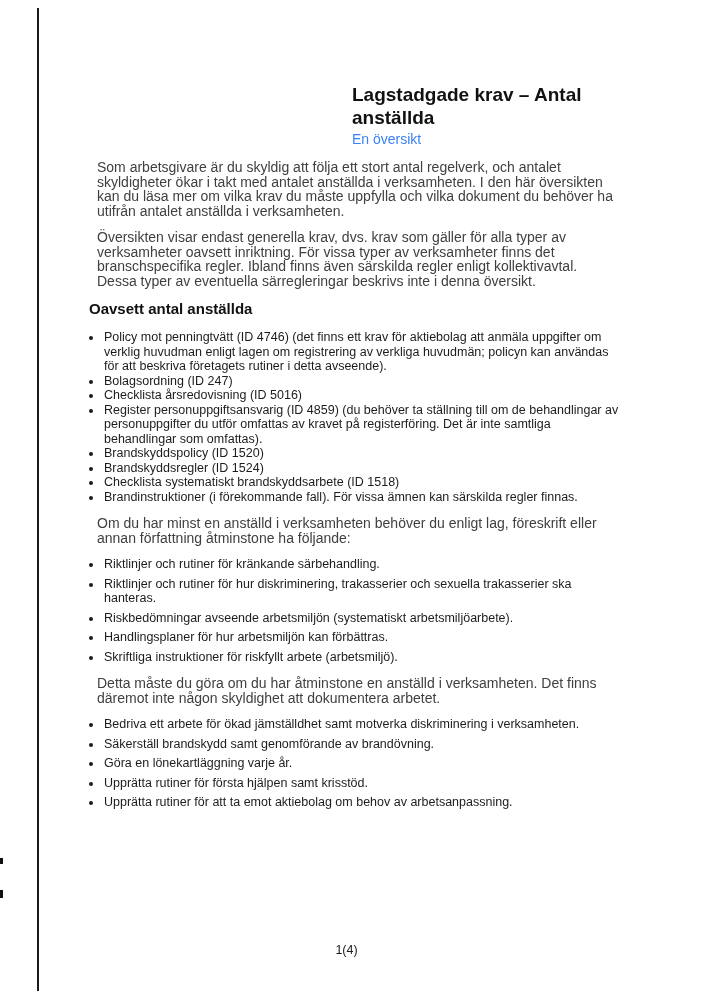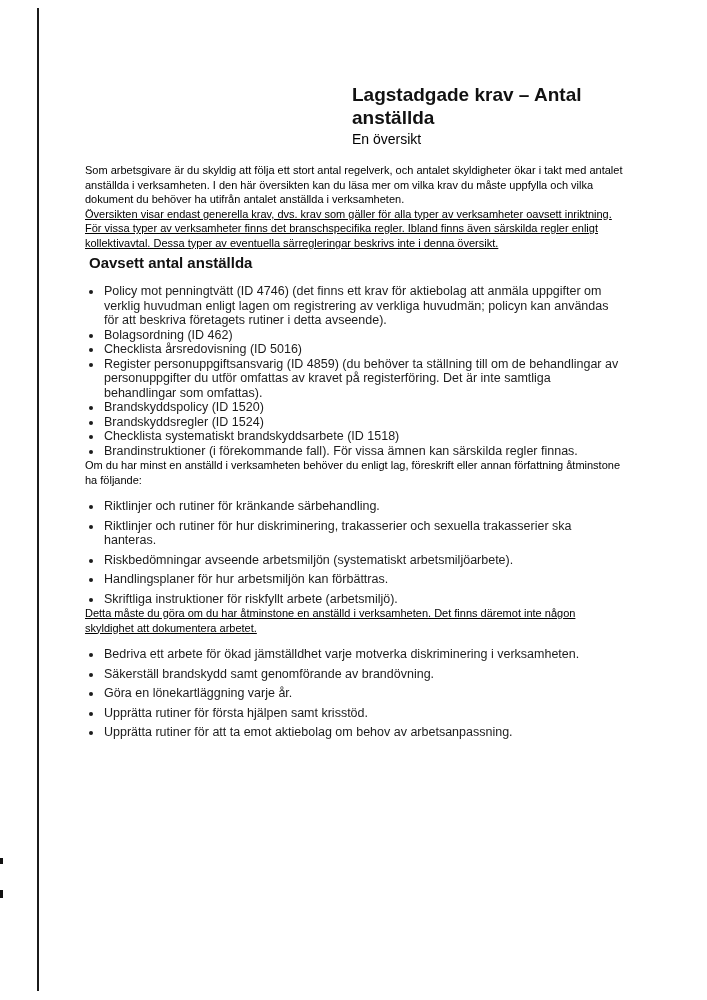--- a/index.html
+++ b/index.html
@@ -41,10 +41,10 @@
     color: #111;
   }
   .doc-subtitle {
-    margin: 2px 0 15px 267px;
+    margin: 2px 0 8px 267px;
     font-size: 14px;
     line-height: 17px;
-    color: #000000;
+    color: #3b82f6;
   }
   p.body-para {
     margin: 0;

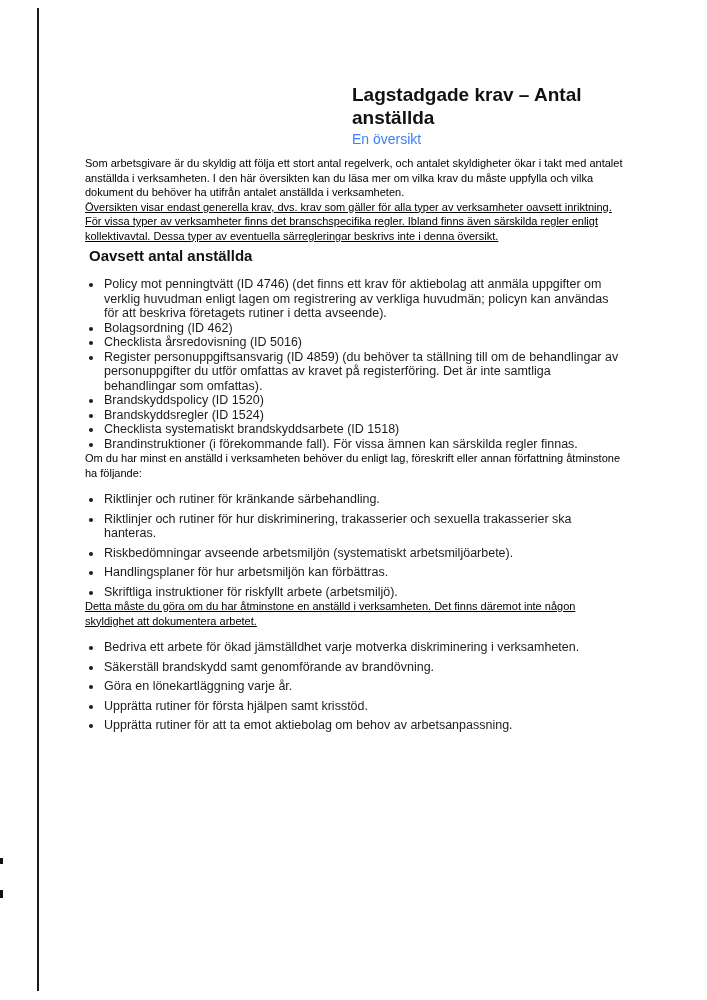--- a/index.html
+++ b/index.html
@@ -47,10 +47,10 @@
     color: #3b82f6;
   }
   p.body-para {
-    margin: 0;
-    font-size: 11px;
+    margin: 12px;
+    font-size: 14px;
     line-height: 14.5px;
-    color: #000000;
+    color: #404040;
   }
   .para-intro1 { margin-top: 46px; }
   .para-gap    { margin-top: 14px; text-decoration: underline; }

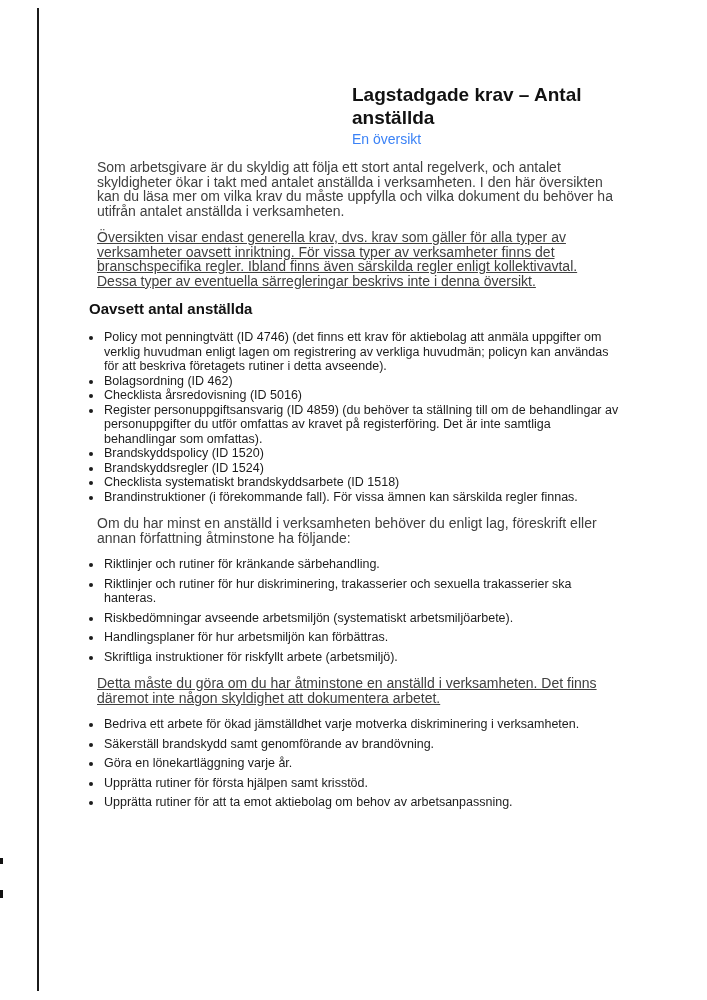--- a/index.html
+++ b/index.html
@@ -53,7 +53,7 @@
     color: #404040;
   }
   .para-intro1 { margin-top: 46px; }
-  .para-gap    { margin-top: 14px; text-decoration: underline; }
+  .para-gap    { margin-top: 14px; }
   h2.section-heading {
     margin: 4px;
     font-size: 15px;

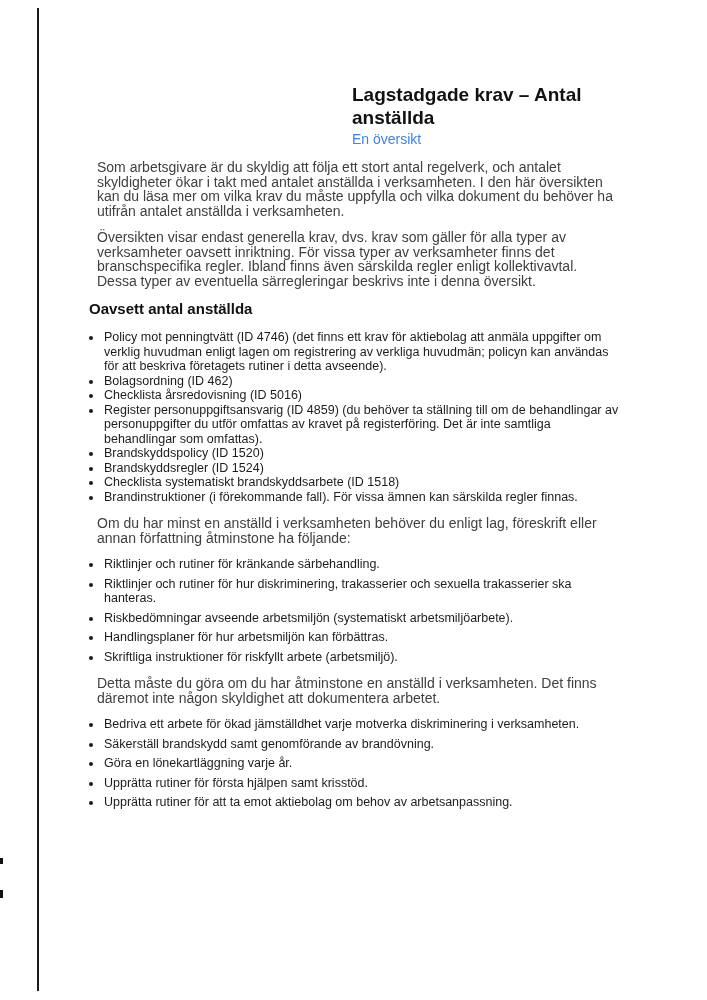--- a/index.html
+++ b/index.html
@@ -106,7 +106,7 @@
 
     <ul class="doc-list">
       <li>Policy mot penningtvätt (ID 4746) (det finns ett krav för aktiebolag att anmäla uppgifter om verklig huvudman enligt lagen om registrering av verkliga huvudmän; policyn kan användas för att beskriva företagets rutiner i detta avseende).</li>
-      <li>Bolagsordning (ID 462)</li>
+      <li>Bolagsordning (ID 247)</li>
       <li>Checklista årsredovisning (ID 5016)</li>
       <li>Register personuppgiftsansvarig (ID 4859) (du behöver ta ställning till om de behandlingar av personuppgifter du utför omfattas av kravet på registerföring. Det är inte samtliga behandlingar som omfattas).</li>
       <li>Brandskyddspolicy (ID 1520)</li>

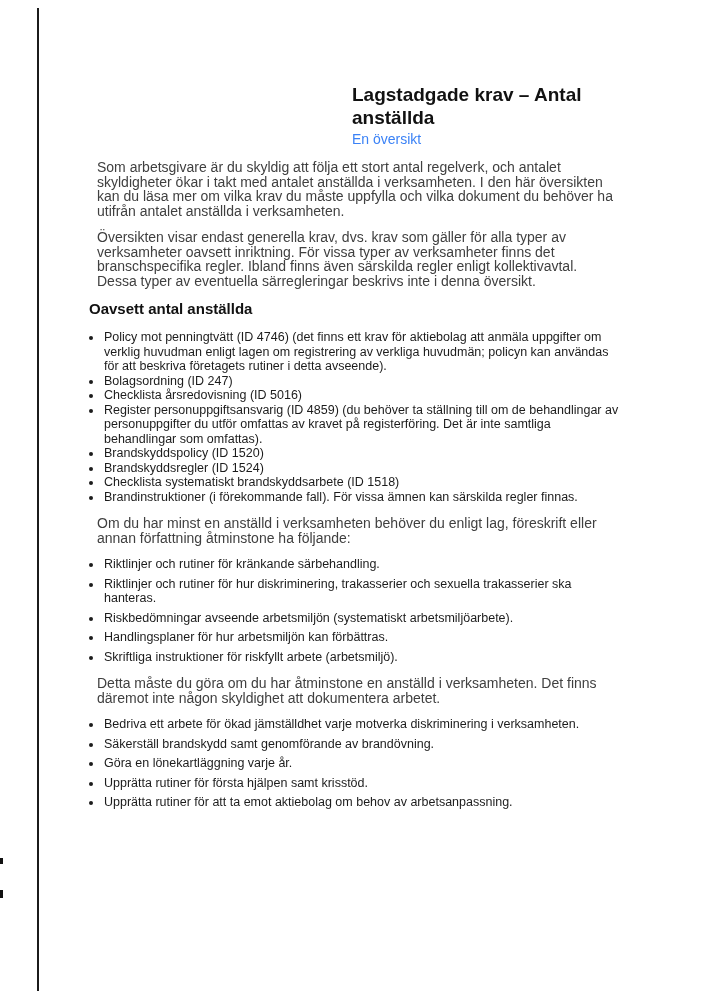--- a/index.html
+++ b/index.html
@@ -128,7 +128,7 @@
     <p class="body-para para-gap">Detta måste du göra om du har åtminstone en anställd i verksamheten. Det finns däremot inte någon skyldighet att dokumentera arbetet.</p>
 
     <ul class="doc-list spaced">
-      <li>Bedriva ett arbete för ökad jämställdhet varje motverka diskriminering i verksamheten.</li>
+      <li>Bedriva ett arbete för ökad jämställdhet samt motverka diskriminering i verksamheten.</li>
       <li>Säkerställ brandskydd samt genomförande av brandövning.</li>
       <li>Göra en lönekartläggning varje år.</li>
       <li>Upprätta rutiner för första hjälpen samt krisstöd.</li>

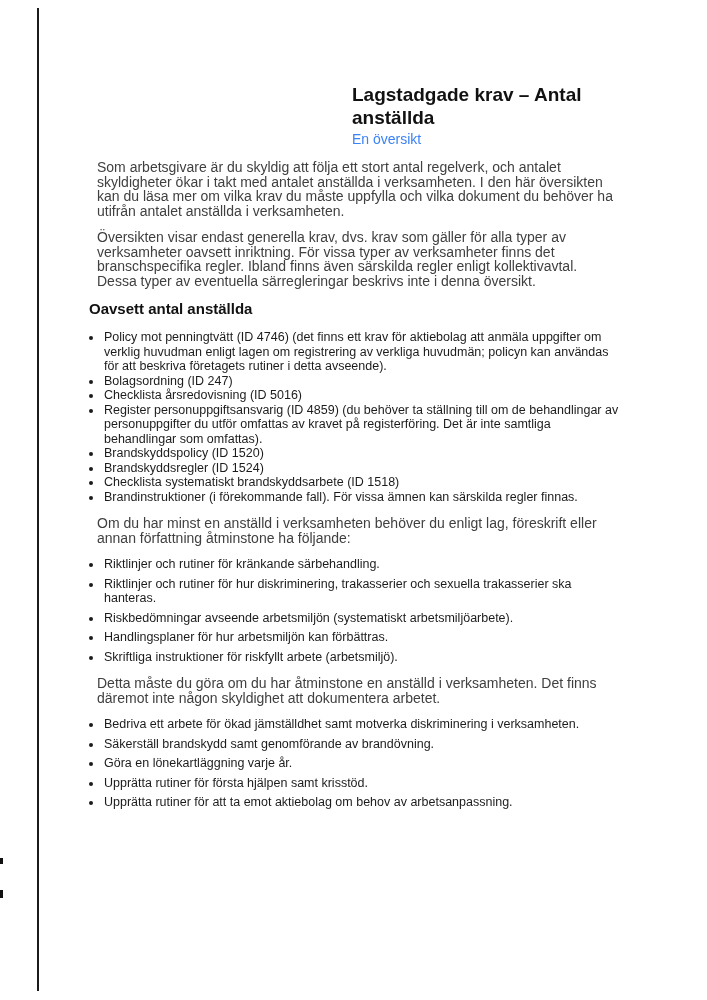--- a/index.html
+++ b/index.html
@@ -137,6 +137,9 @@
 
   </div>
 
+  <div class="footer">
+    <span>1(4)</span>
+  </div>
 
 </div>
 

